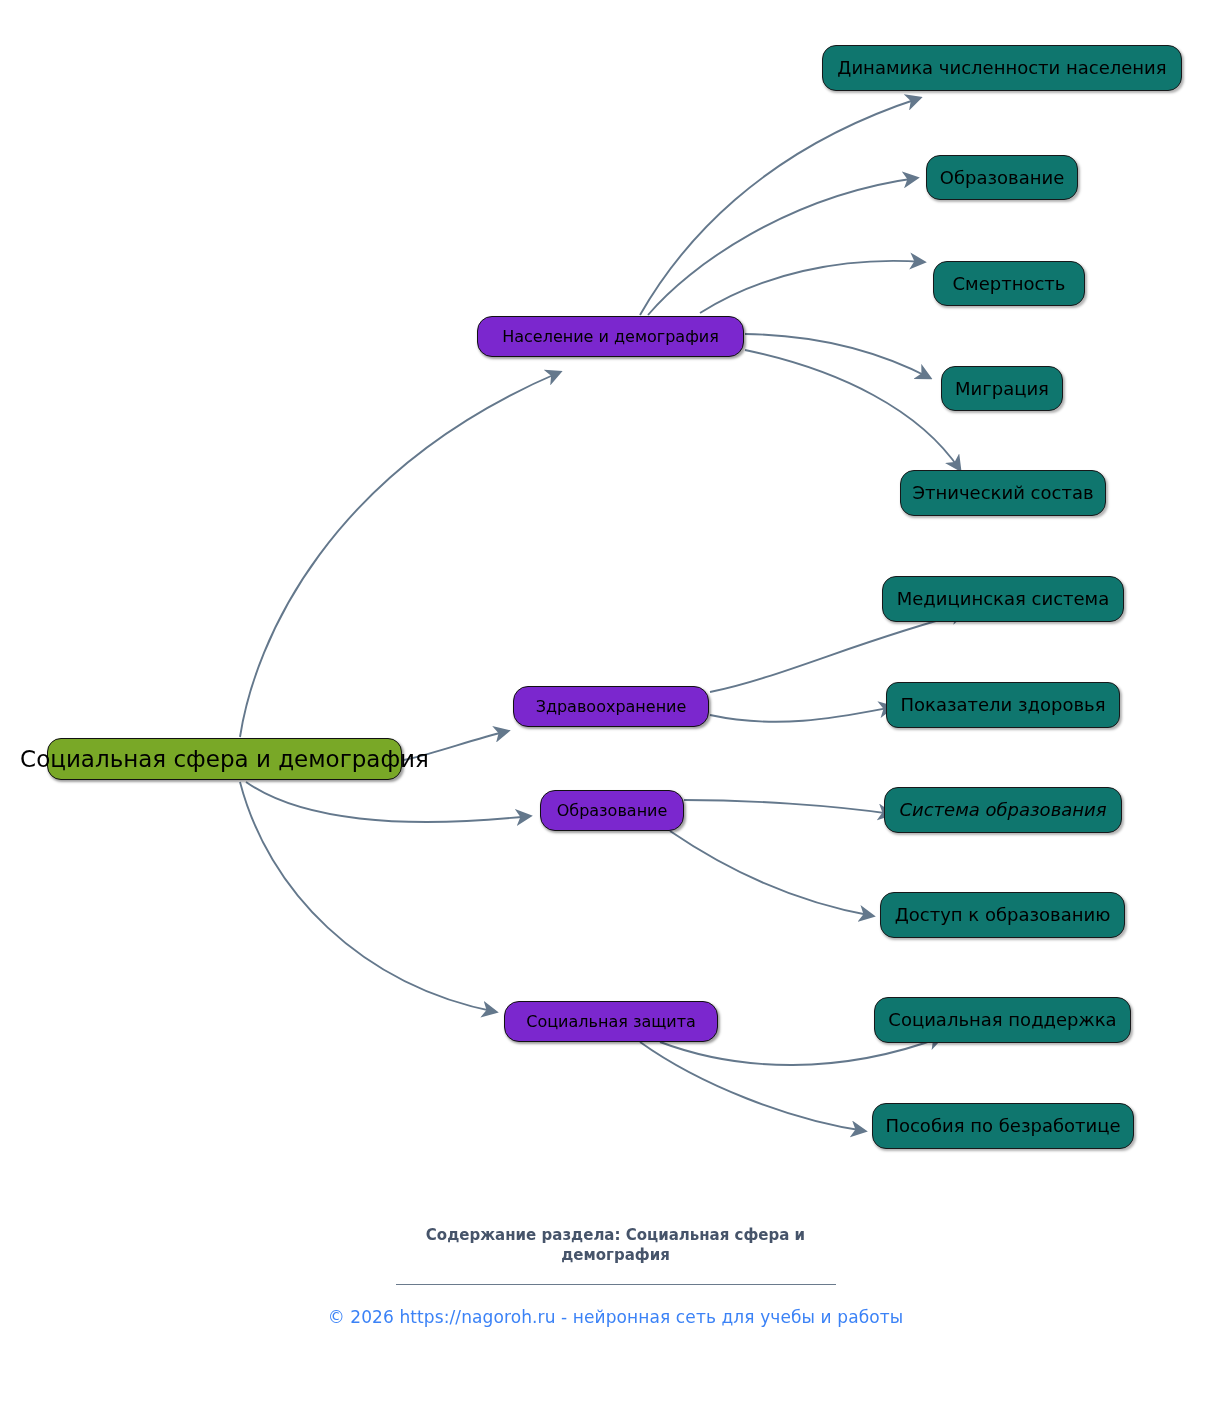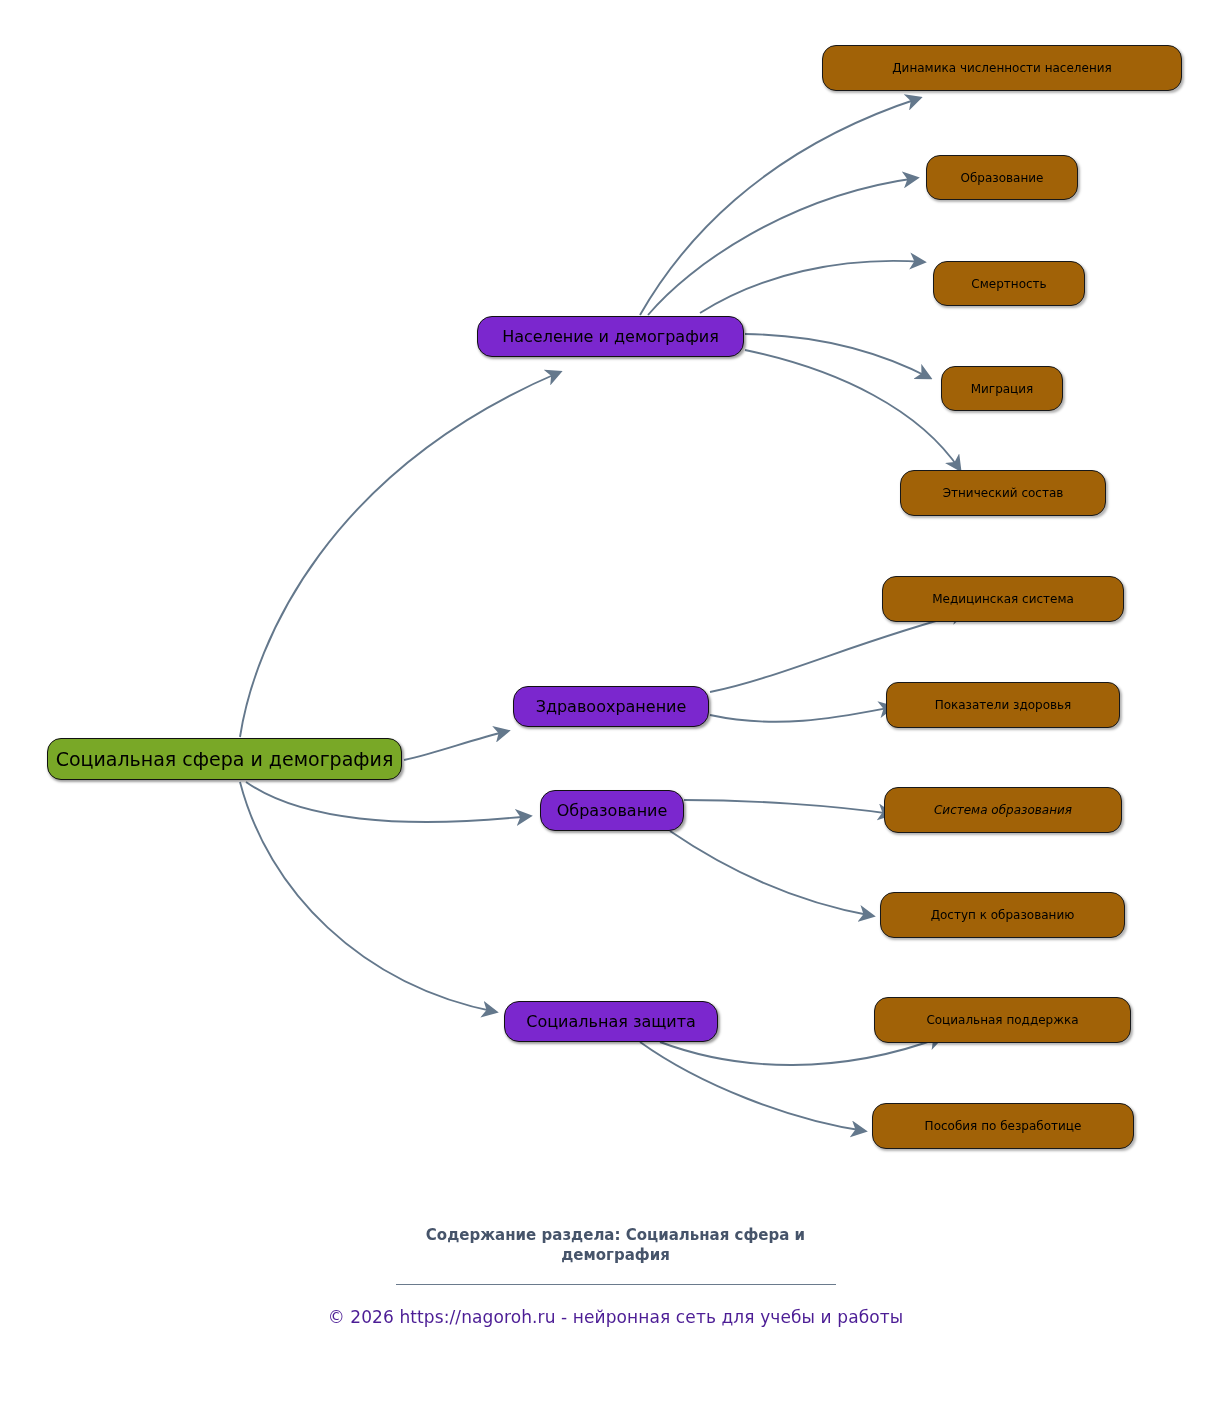--- a/index.html
+++ b/index.html
@@ -53,9 +53,9 @@
     box-shadow: 1.5px 2px 2.5px rgba(0,0,0,0.38);
   }
   .node-leaf {
-    background: #a16207;
+    background: #0f766e;
     border: 1.7px solid #17181a;
-    font-size: 12px;
+    font-size: 18px;
     border-radius: 14px;
     box-shadow: 1.5px 2px 2.5px rgba(0,0,0,0.30);
   }

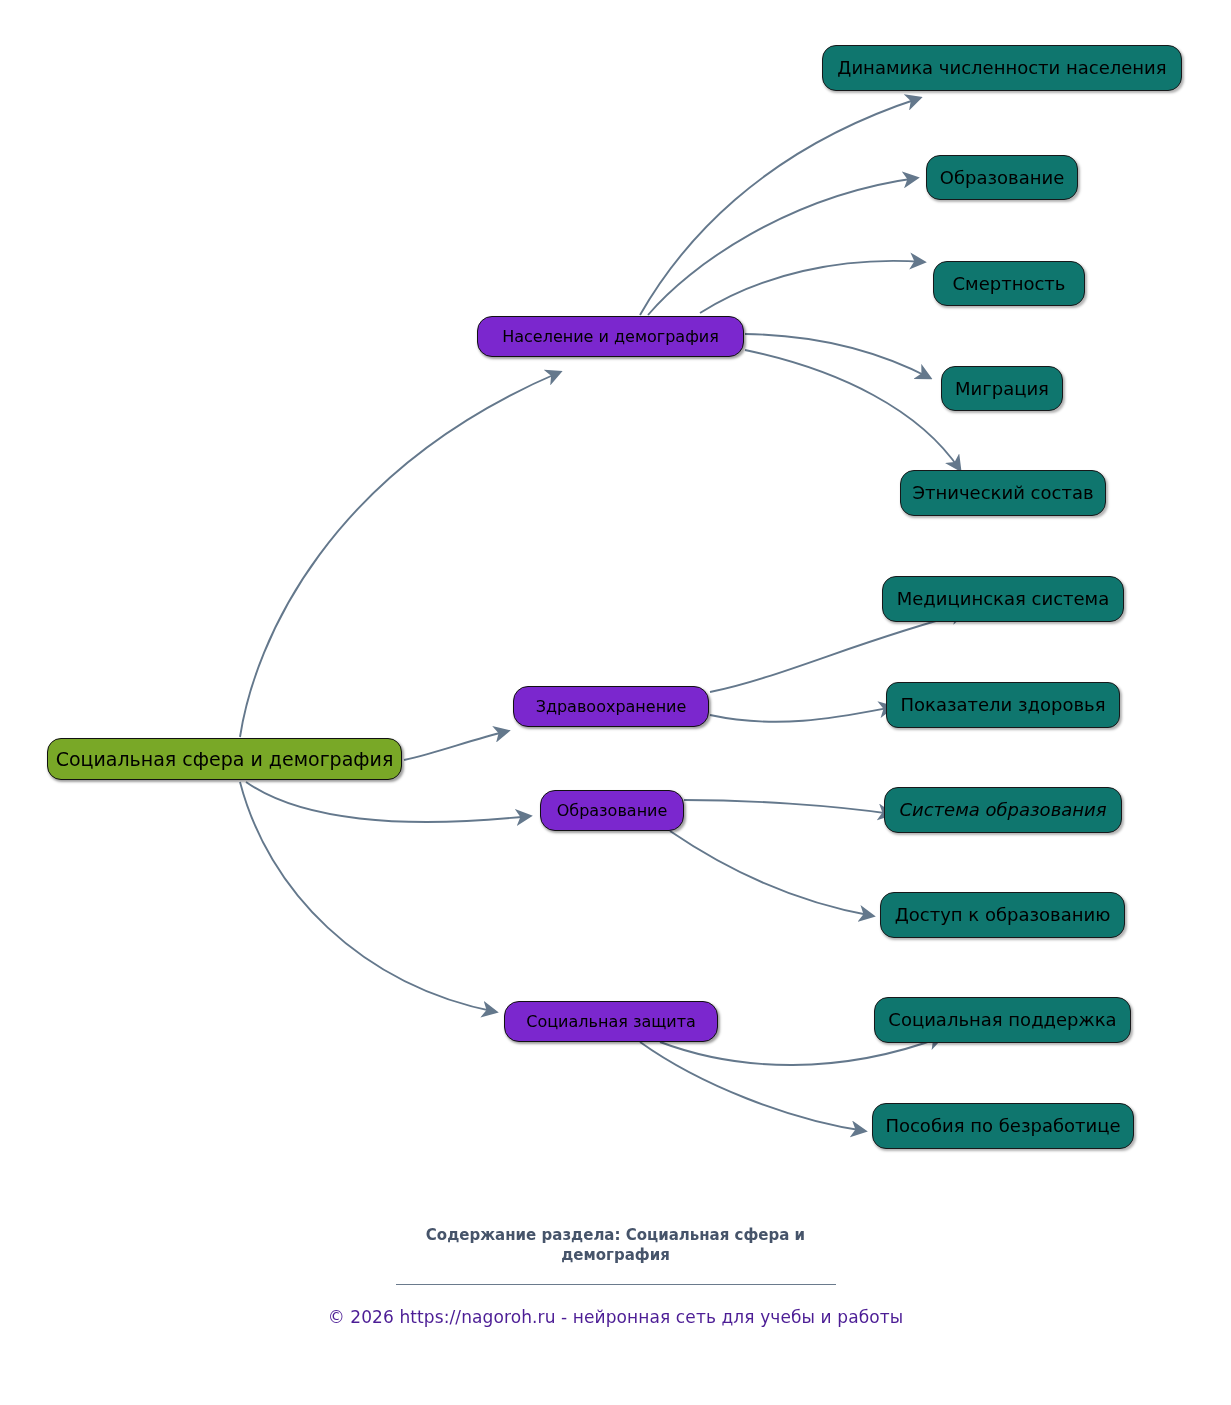--- a/index.html
+++ b/index.html
@@ -40,7 +40,7 @@
   .node-root {
     background: #79A827;
     border: 1.6px solid #111111;
-    font-size: 19px;
+    font-size: 23px;
     border-radius: 14px;
     box-shadow: 1.5px 2px 2.5px rgba(0,0,0,0.38);
     text-align: right;

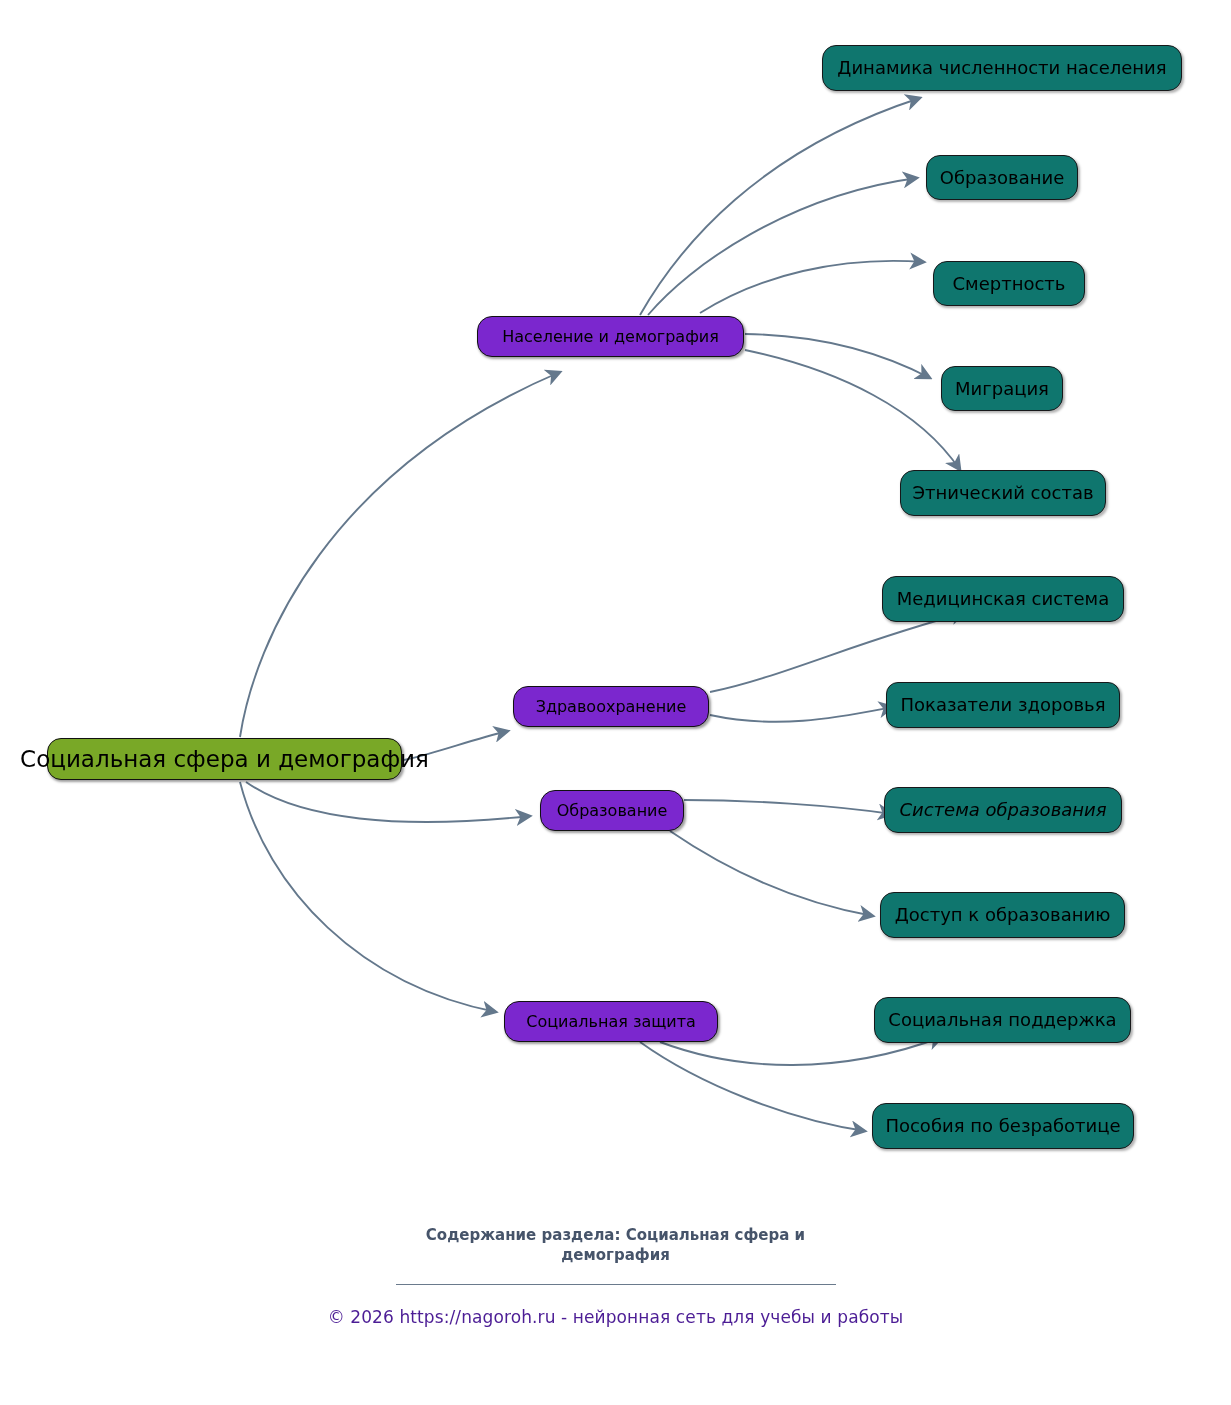--- a/index.html
+++ b/index.html
@@ -83,7 +83,7 @@
   #footer-copy {
     margin-top: 22px;
     font-size: 17px;
-    color: #4c1d95;
+    color: #3b82f6;
     letter-spacing: 0.1px;
   }
 </style>

